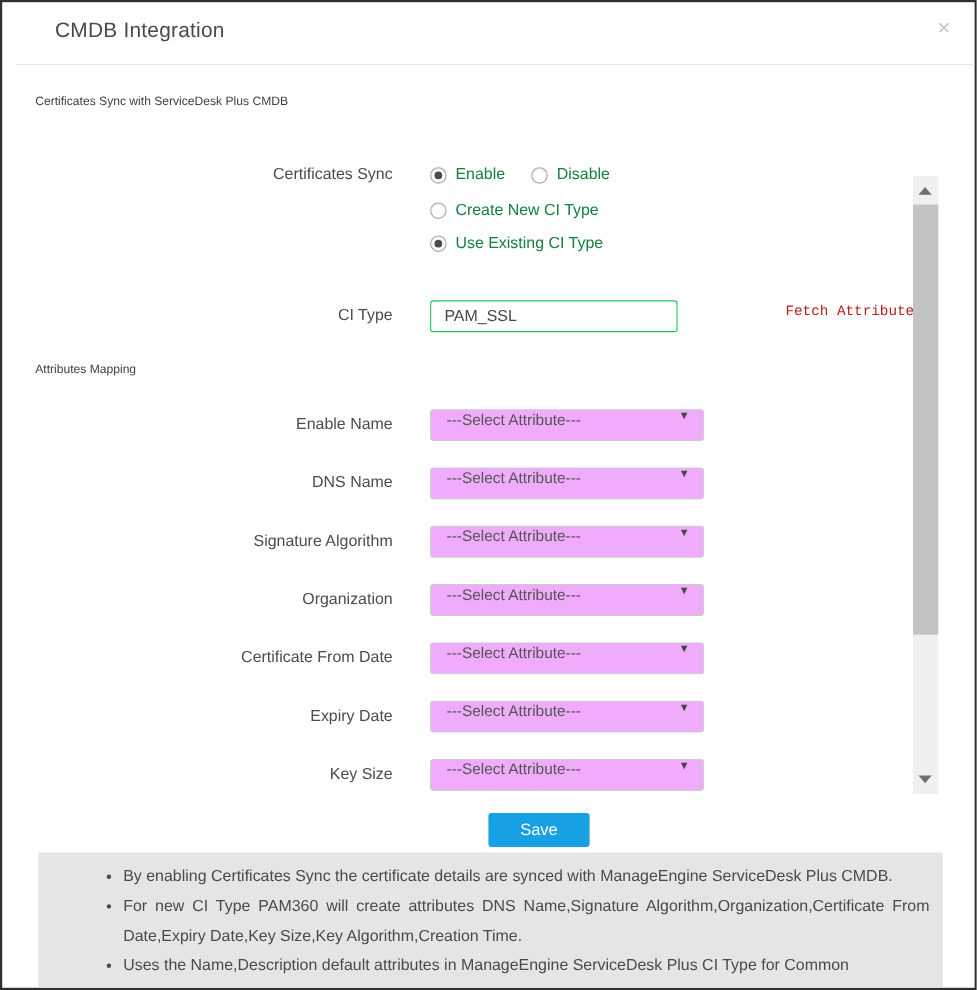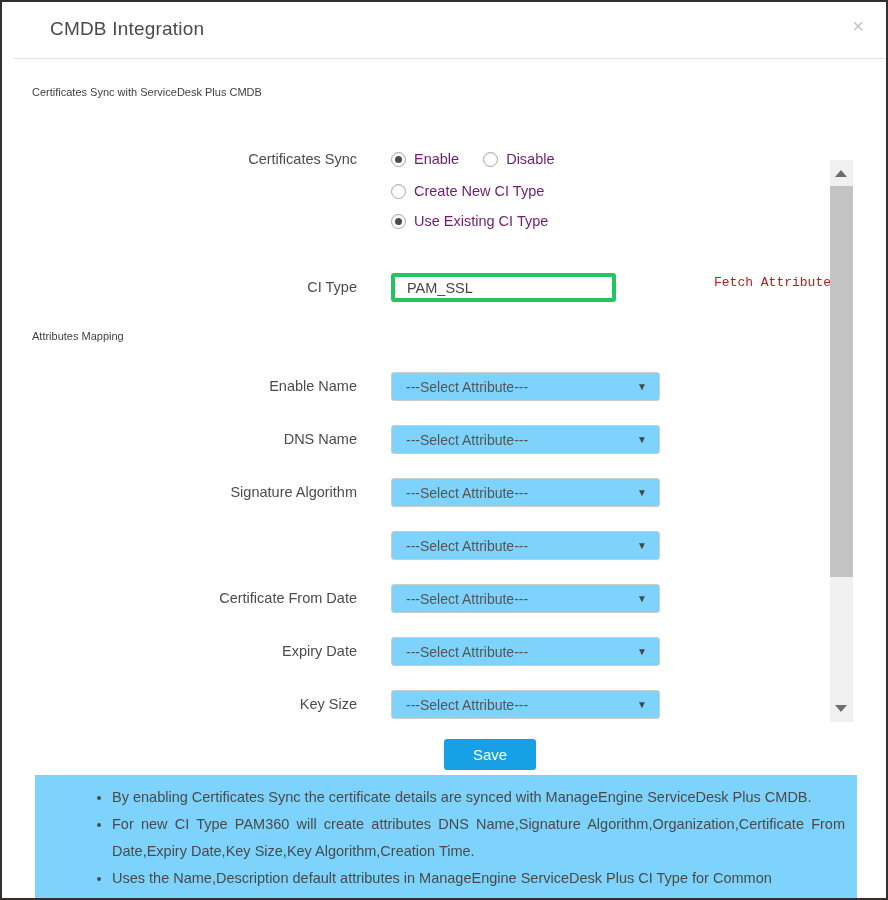--- a/index.html
+++ b/index.html
@@ -35,7 +35,7 @@
     box-shadow: inset 0 1px 2px rgba(0,0,0,.08);
   }
   .radio-circle.sel::after { content:""; width:7px; height:7px; border-radius:50%; background:#4b4b4b; }
-  .radio-text { font-size:14.5px; color:#701a75; margin-left:8px; }
+  .radio-text { font-size:14.5px; color:#15803d; margin-left:8px; }
 
   .row { position:absolute; left:0; width:100%; height:30px; }
 

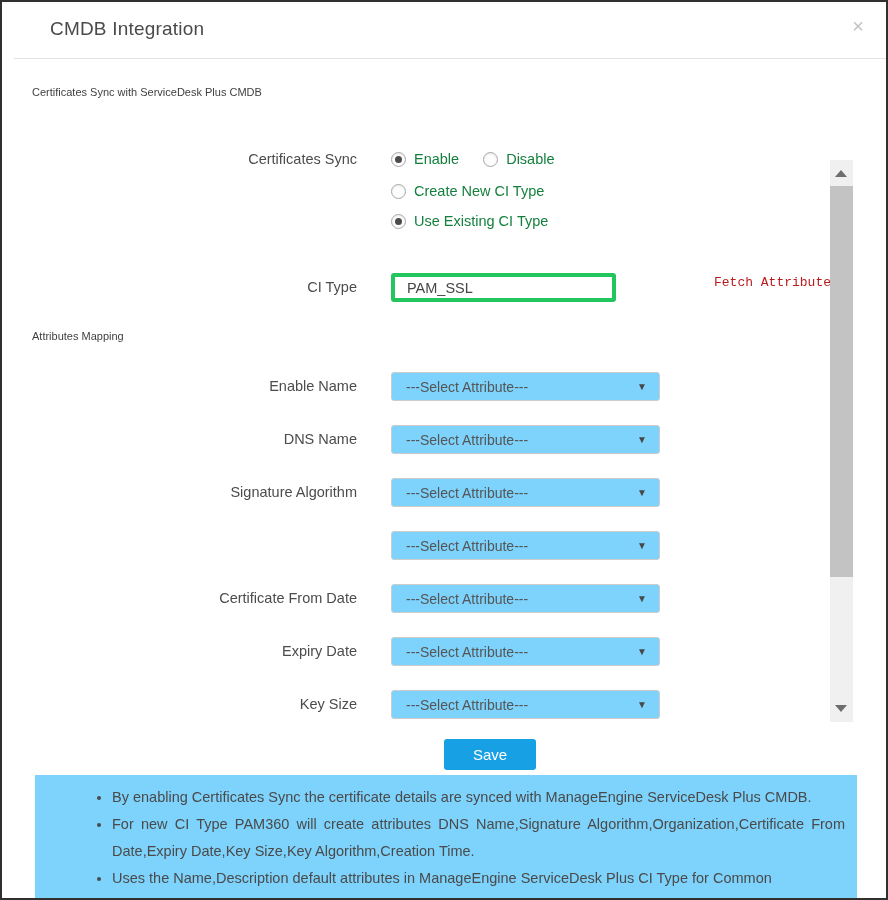--- a/index.html
+++ b/index.html
@@ -42,7 +42,7 @@
   
   .txt-input {
     position:absolute; left:389px; width:225px; height:29px;
-    border:4px solid #22c55e; border-radius:3px; background:#fff;
+    border:1px solid #22c55e; border-radius:3px; background:#fff;
     font-family:"Liberation Sans","DejaVu Sans",sans-serif;
     font-size:14.5px; color:#474747; padding:0 12px; outline:none;
   }

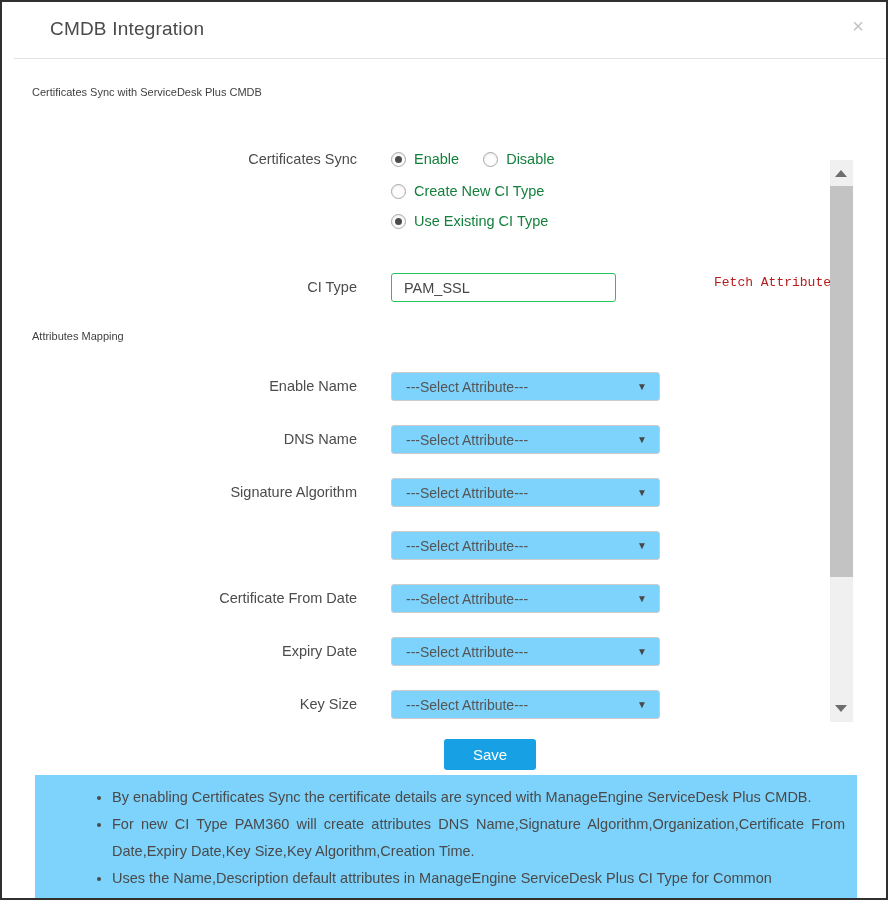--- a/index.html
+++ b/index.html
@@ -51,9 +51,9 @@
 
   
   .dd {
-    position:absolute; left:389px; width:269px; height:29px;
-    border:1px solid #ccc; border-radius:3px; background:#7dd3fc;
-    display:flex; align-items:center; cursor:pointer;
+    position:absolute; left:389px; width:249px; height:29px;
+    border:1px solid #ccc; border-radius:3px; background:#f0abfc;
+    display:flex; align-items:flex-start; cursor:pointer;
   }
   .dd-text { font-size:14px; color:#555; padding-left:14px; flex:1; }
   .dd-caret { font-size:10px; color:#474747; padding-right:12px; }

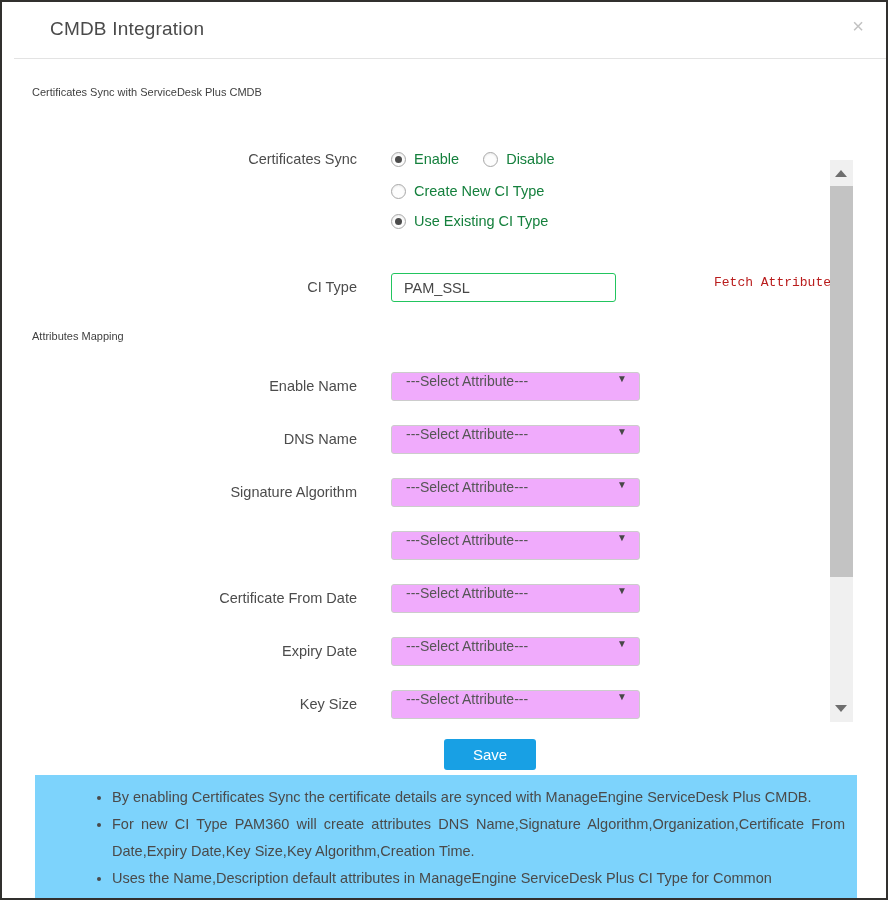--- a/index.html
+++ b/index.html
@@ -156,6 +156,7 @@
     </div>
   </div>
   <div class="row" style="top:529px;">
+    <div class="flabel">Organization</div>
     <div class="dd">
       <span class="dd-text">---Select Attribute---</span>
       <span class="dd-caret">▼</span>

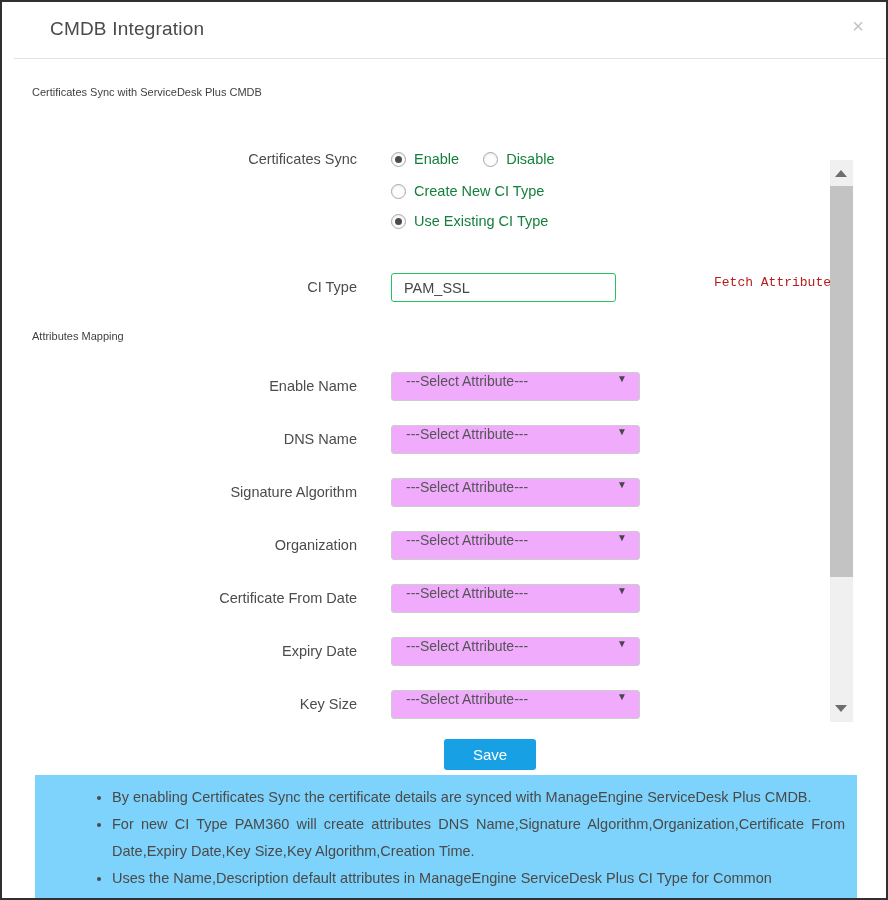--- a/index.html
+++ b/index.html
@@ -69,7 +69,7 @@
   
   .notes {
     position:absolute; left:33px; top:773px; width:822px; height:123px;
-    background:#7dd3fc; overflow:hidden; padding-top:9px;
+    background:#e5e5e5; overflow:hidden; padding-top:9px;
   }
   .notes ul { margin:0; padding:0 12px 0 77px; }
   .notes li {

